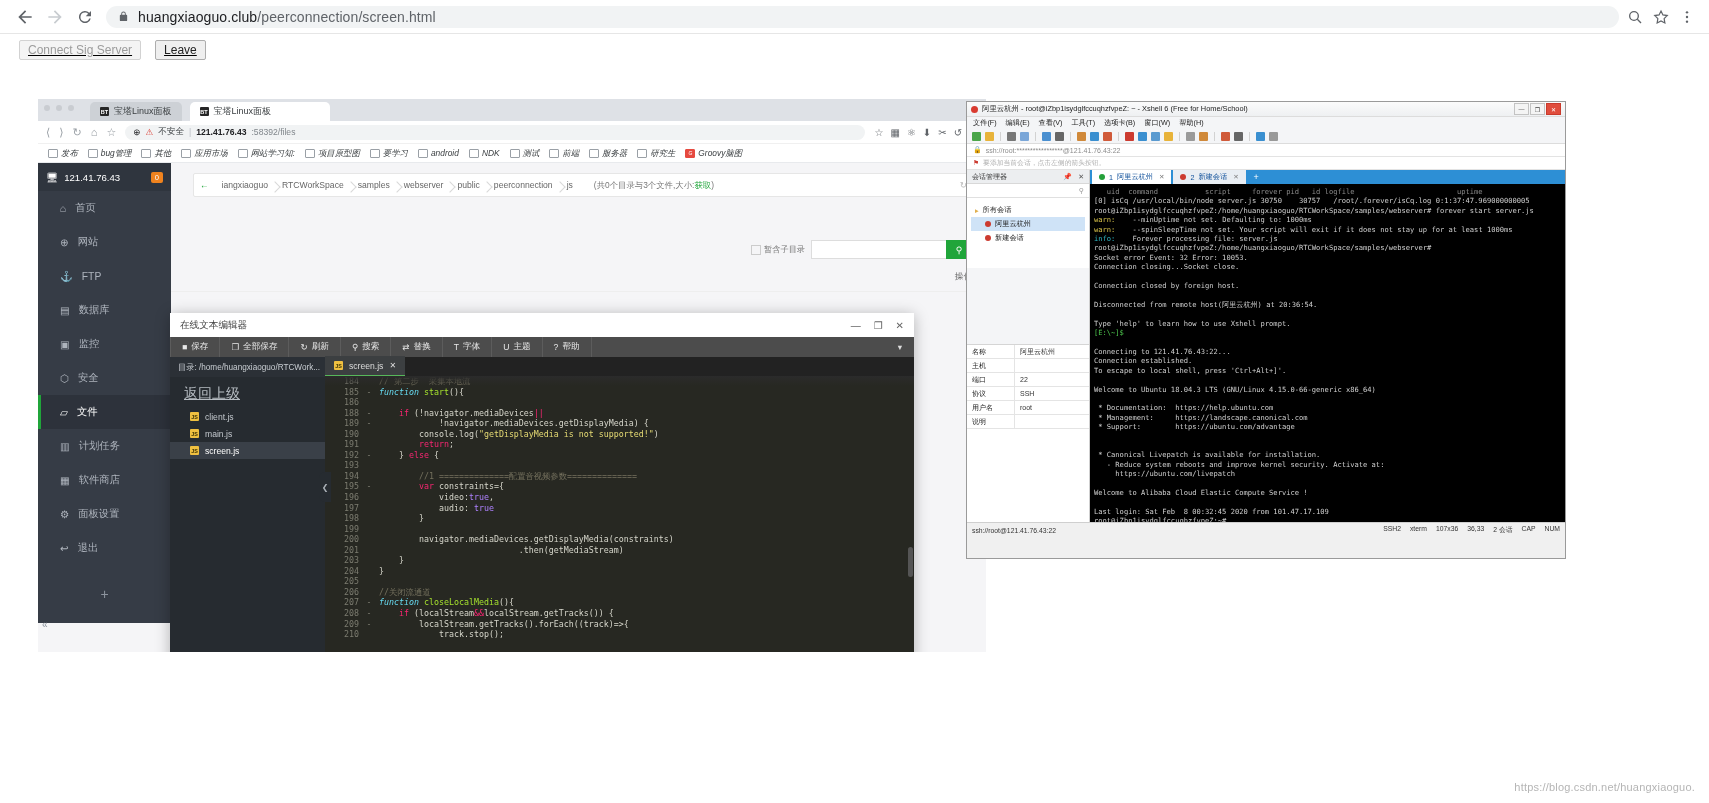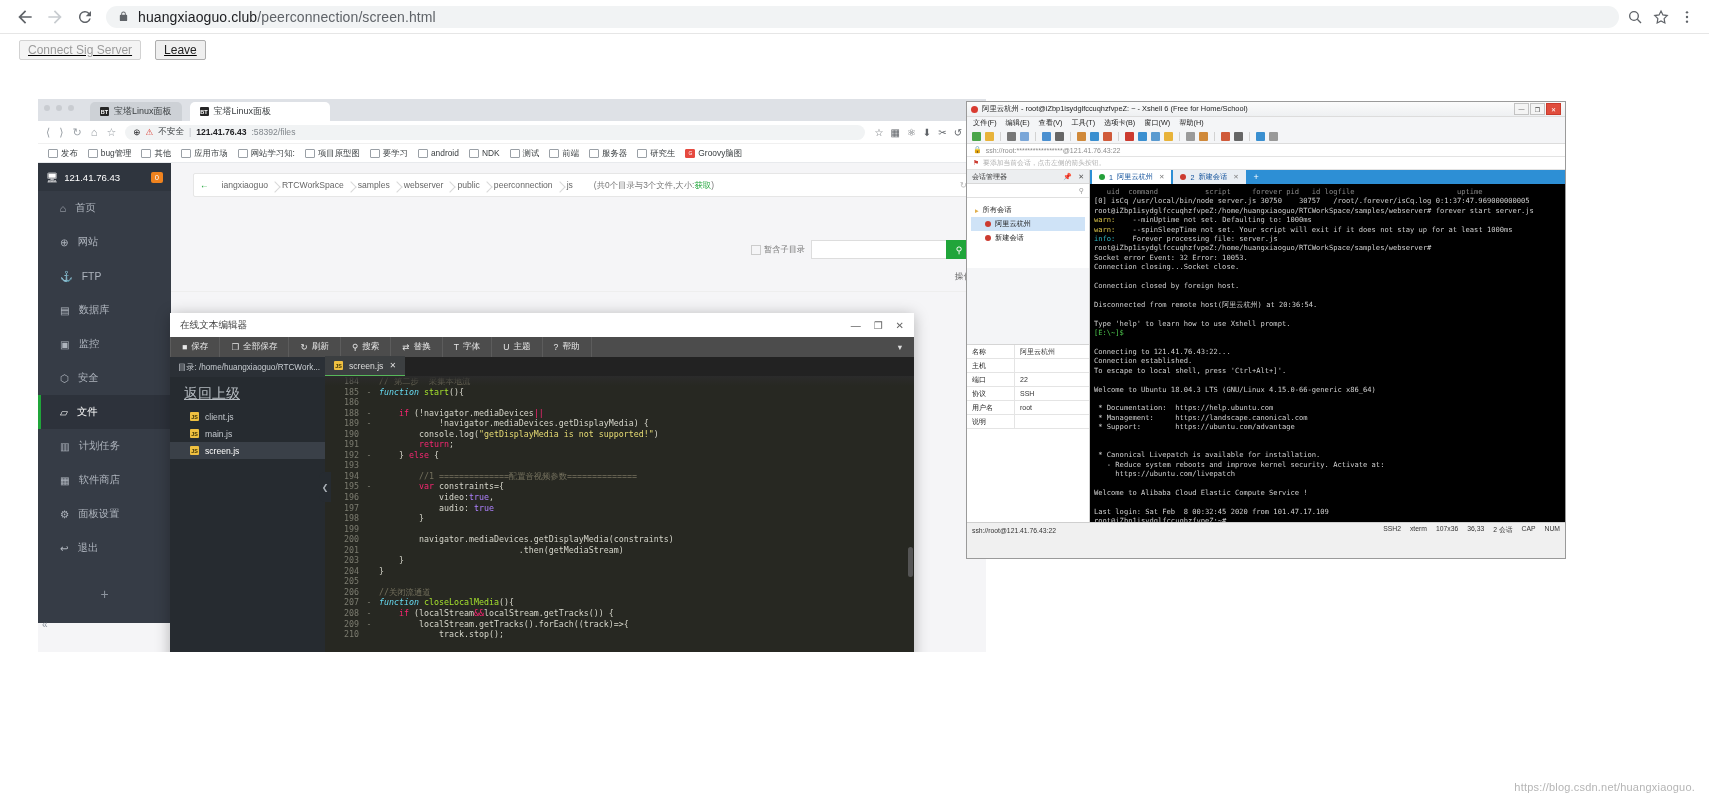--- a/index.html
+++ b/index.html
@@ -42,7 +42,7 @@
   .bt-omni .rest{color:#80868b;}
   .bt-omni-right{display:flex;gap:7px;color:#5f6368;font-size:10px;align-items:center;}
   .bkbar{height:18px;background:#fff;display:flex;align-items:center;gap:2px;padding:0 6px;font-size:8.4px;color:#3c4043;border-bottom:1px solid #e8eaed;overflow:hidden;white-space:nowrap;}
-  .bk{display:flex;align-items:center;gap:3px;padding:1px 4px;}
+  .bk{display:flex;align-items:center;gap:3px;padding:1px 4px;font-style:italic;}
   .bk .fi{width:8px;height:7px;border:1px solid #9aa0a6;border-radius:1px;display:block;}
   .bk .fi.red{background:#e64a40;border-color:#e64a40;color:#fff;font-size:5px;text-align:center;line-height:7px;}
 

